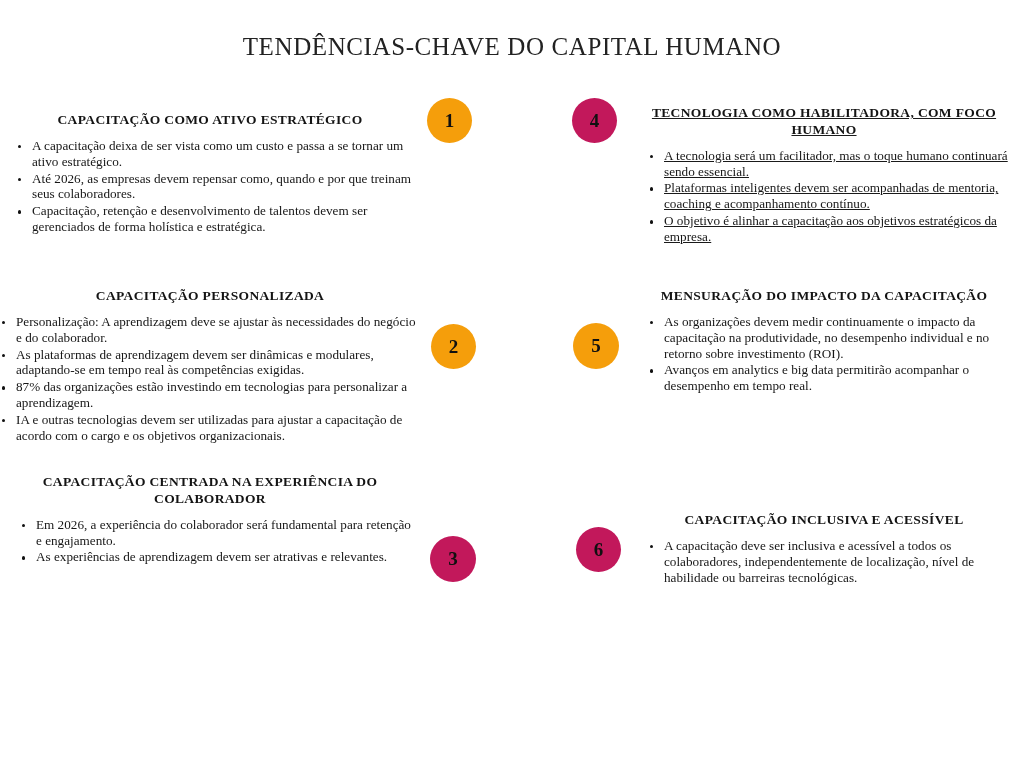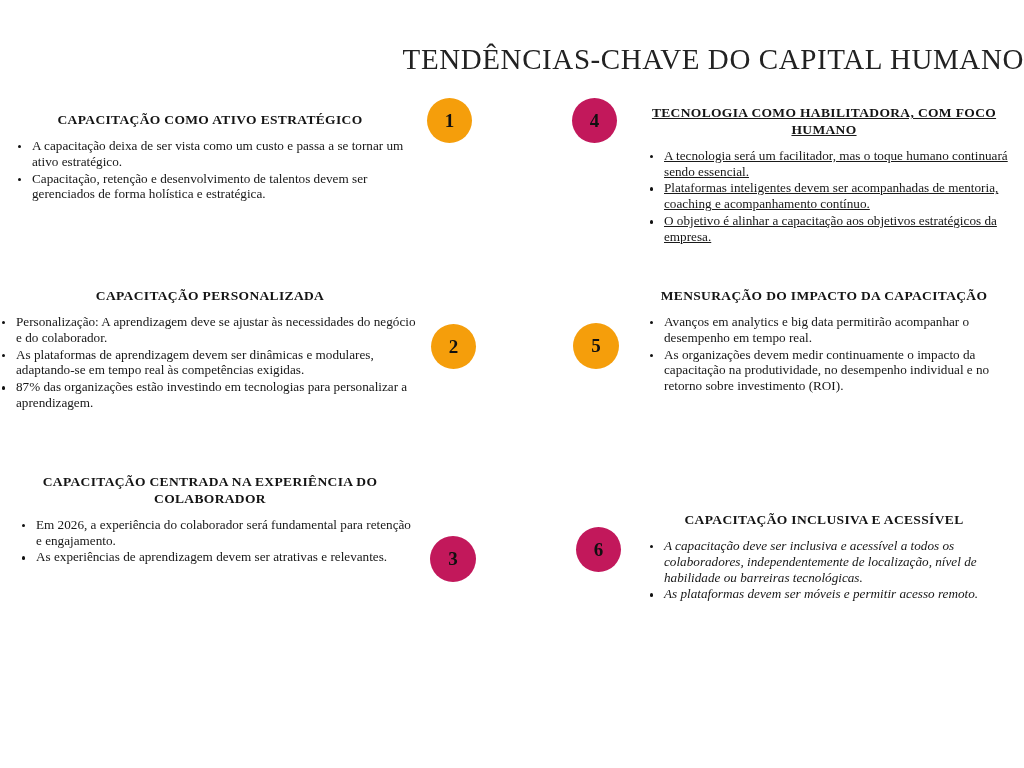--- a/index.html
+++ b/index.html
@@ -26,11 +26,11 @@
   
   .page-title {
     position: absolute;
-    top: 24px;
+    top: 16px;
     left: 0;
     width: 1024px;
-    text-align: right;
-    font-size: 29px;
+    text-align: center;
+    font-size: 25px;
     letter-spacing: 0.6px;
     font-weight: 400;
     color: #222222;

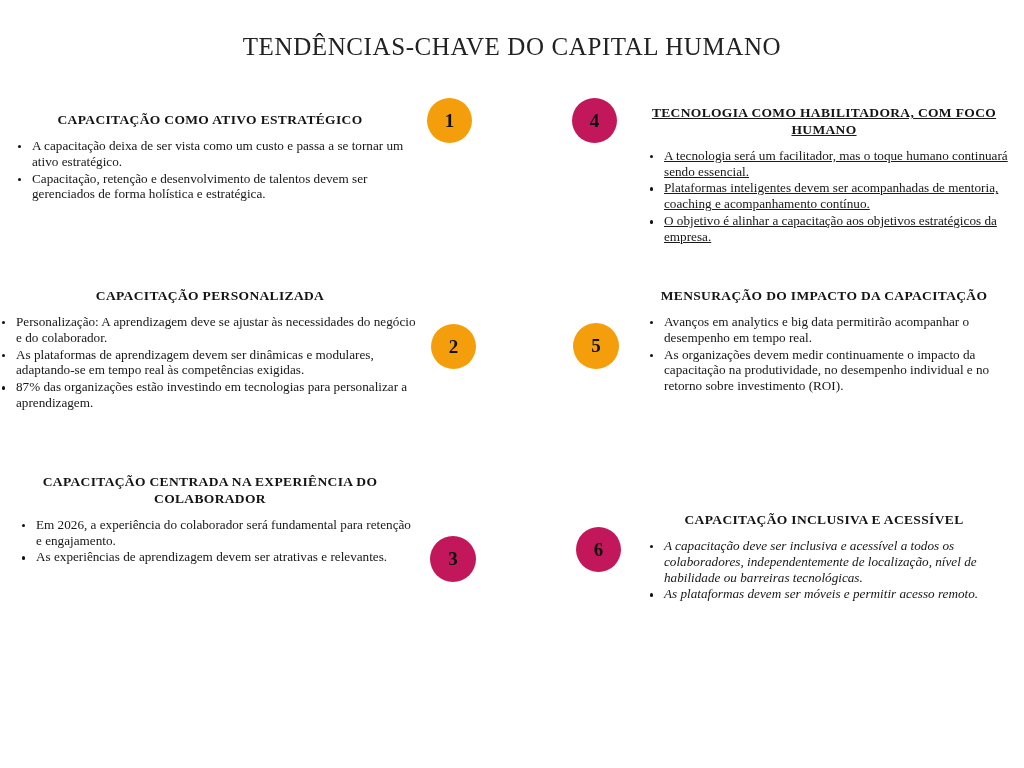--- a/index.html
+++ b/index.html
@@ -127,6 +127,7 @@
     <h2 class="block-heading">CAPACITAÇÃO COMO ATIVO ESTRATÉGICO</h2>
     <ul class="bullets">
       <li>A capacitação deixa de ser vista como um custo e passa a se tornar um ativo estratégico.</li>
+      <li>Até 2026, as empresas devem repensar como, quando e por que treinam seus colaboradores.</li>
       <li>Capacitação, retenção e desenvolvimento de talentos devem ser gerenciados de forma holística e estratégica.</li>
     </ul>
   </section>

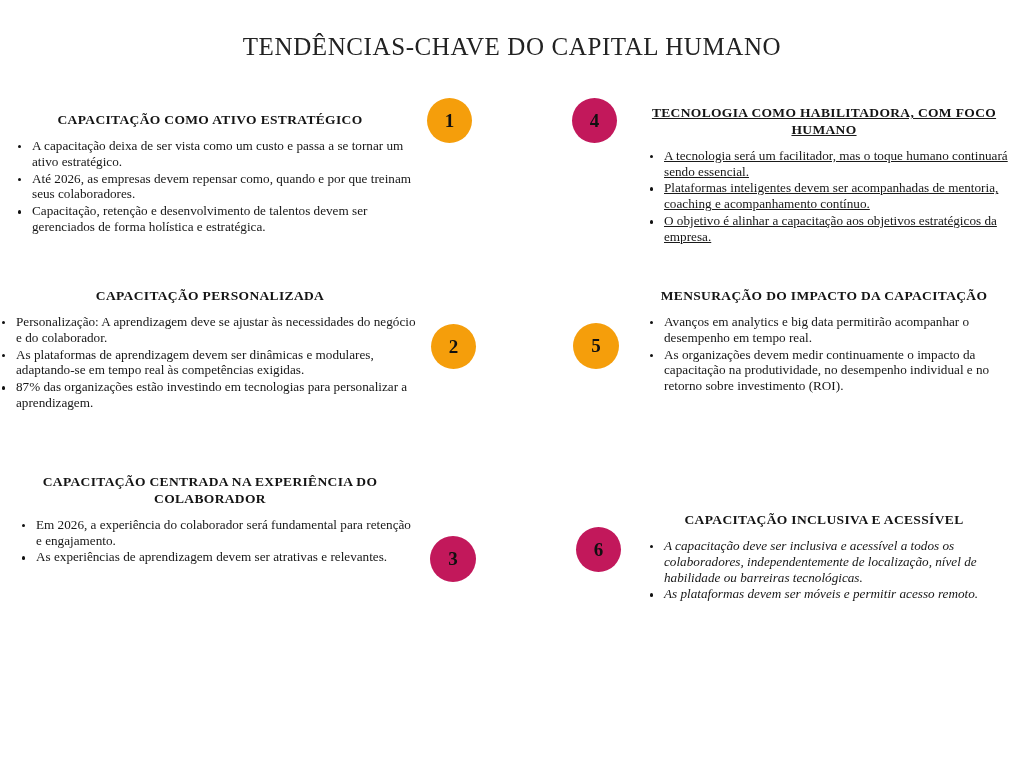--- a/index.html
+++ b/index.html
@@ -161,8 +161,8 @@
   <section class="block col-right" id="block-5">
     <h2 class="block-heading">MENSURAÇÃO DO IMPACTO DA CAPACITAÇÃO</h2>
     <ul class="bullets">
+      <li>As organizações devem medir continuamente o impacto da capacitação na produtividade, no desempenho individual e no retorno sobre investimento (ROI).</li>
       <li>Avanços em analytics e big data permitirão acompanhar o desempenho em tempo real.</li>
-      <li>As organizações devem medir continuamente o impacto da capacitação na produtividade, no desempenho individual e no retorno sobre investimento (ROI).</li>
     </ul>
   </section>
 

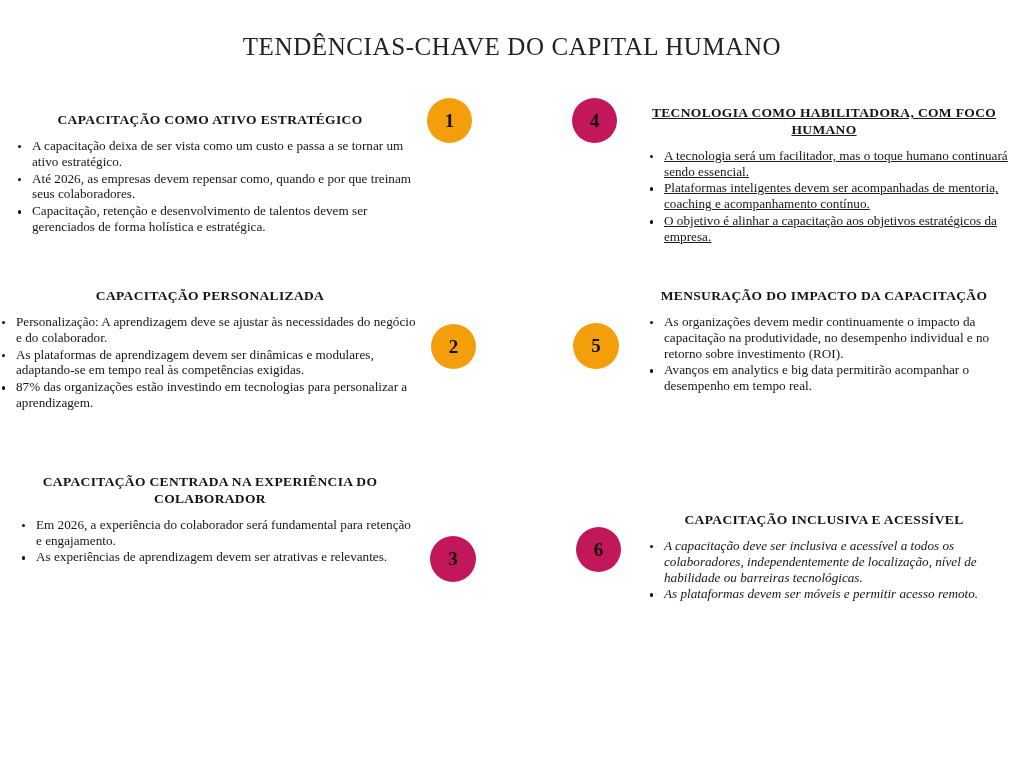--- a/index.html
+++ b/index.html
@@ -138,6 +138,7 @@
       <li>Personalização: A aprendizagem deve se ajustar às necessidades do negócio e do colaborador.</li>
       <li>As plataformas de aprendizagem devem ser dinâmicas e modulares, adaptando-se em tempo real às competências exigidas.</li>
       <li>87% das organizações estão investindo em tecnologias para personalizar a aprendizagem.</li>
+      <li>IA e outras tecnologias devem ser utilizadas para ajustar a capacitação de acordo com o cargo e os objetivos organizacionais.</li>
     </ul>
   </section>
 

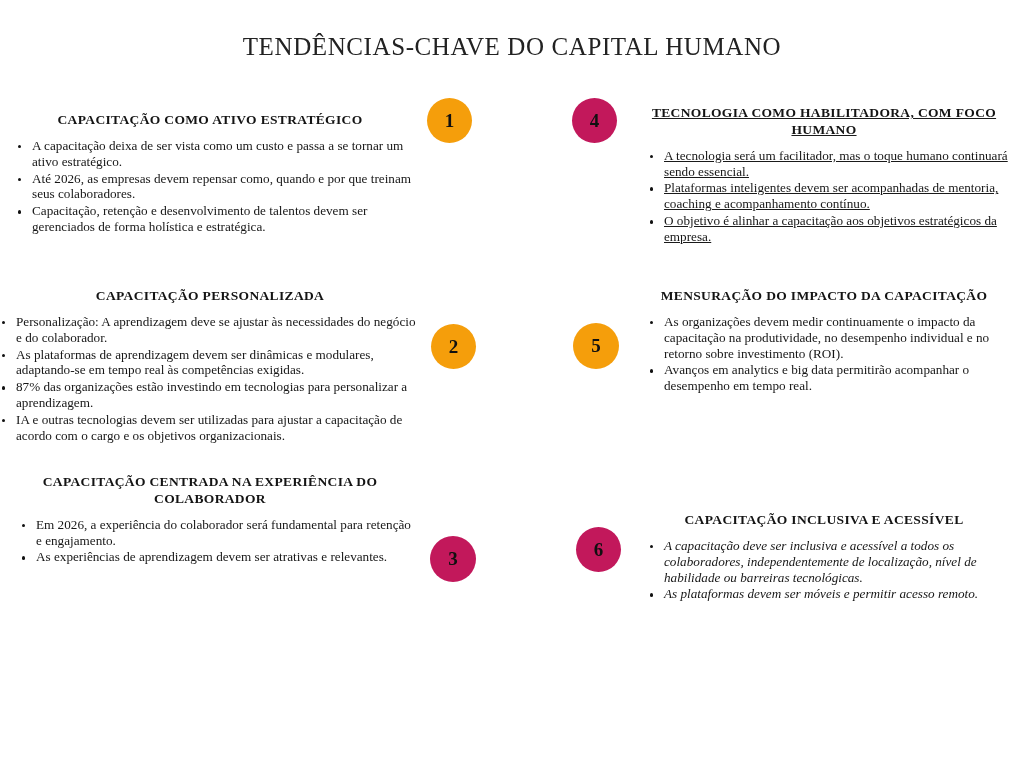--- a/index.html
+++ b/index.html
@@ -92,7 +92,7 @@
   #block-5 { left: 638px; top: 288px; width: 372px; }
   #block-5 .bullets { padding-left: 10px; }
   #block-6 { left: 638px; top: 512px; width: 372px; }
-  #block-6 .bullets { padding-left: 10px; font-style: italic; }
+  #block-6 .bullets { padding-left: 10px; }
 
   
   .badge {

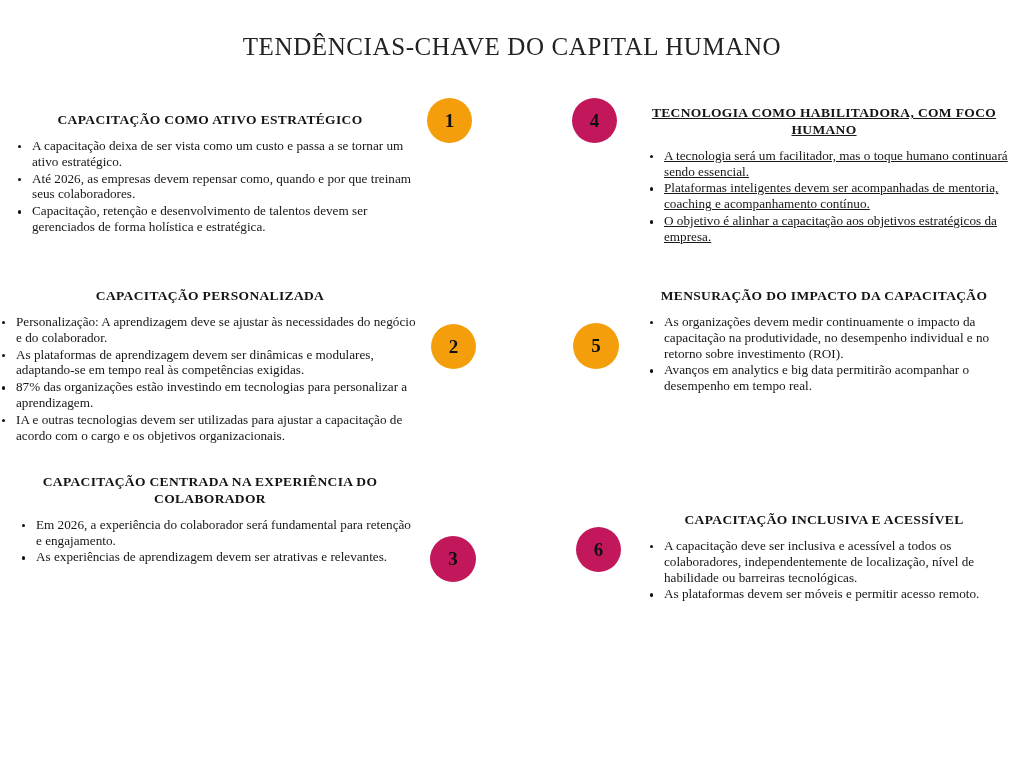--- a/index.html
+++ b/index.html
@@ -171,7 +171,6 @@
     <h2 class="block-heading">CAPACITAÇÃO INCLUSIVA E ACESSÍVEL</h2>
     <ul class="bullets">
       <li>A capacitação deve ser inclusiva e acessível a todos os colaboradores, independentemente de localização, nível de habilidade ou barreiras tecnológicas.</li>
-      <li>As plataformas devem ser móveis e permitir acesso remoto.</li>
     </ul>
   </section>
 

